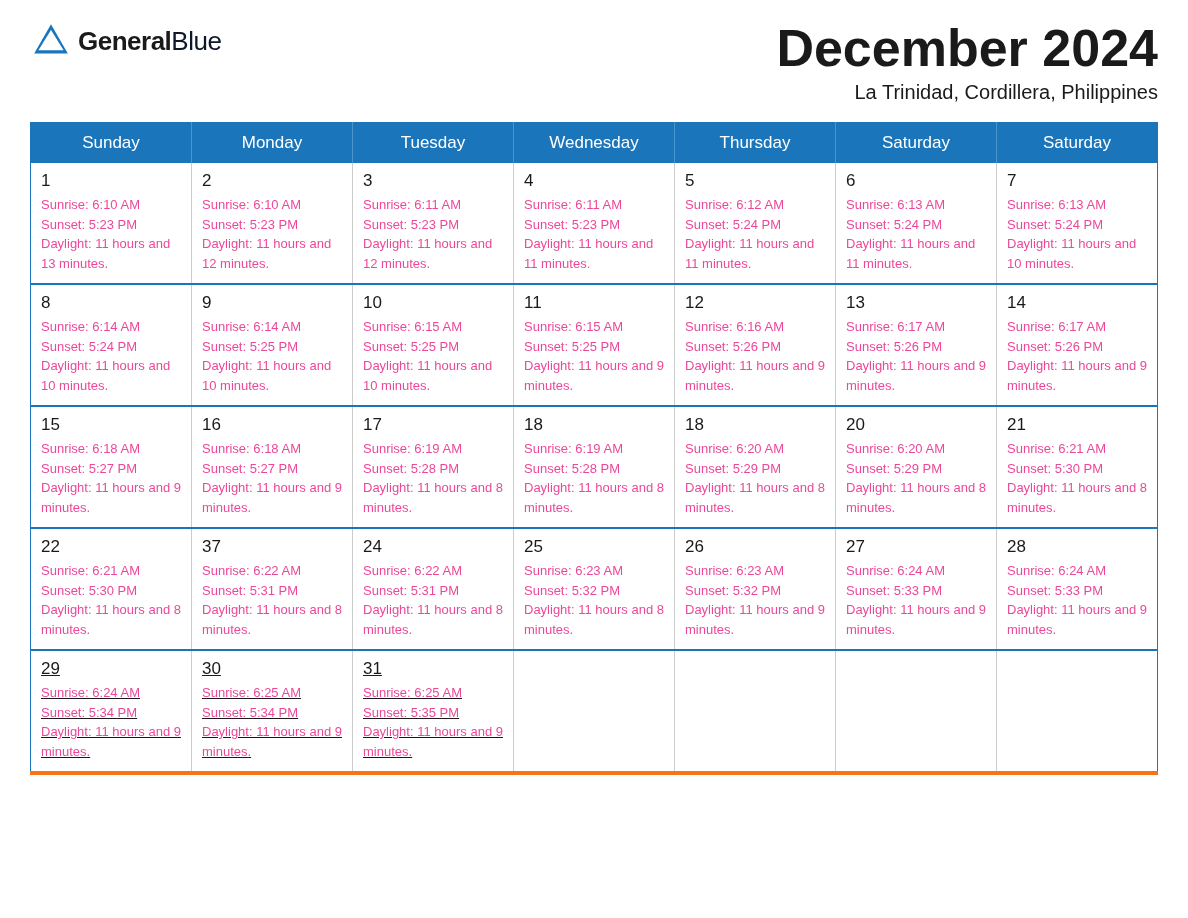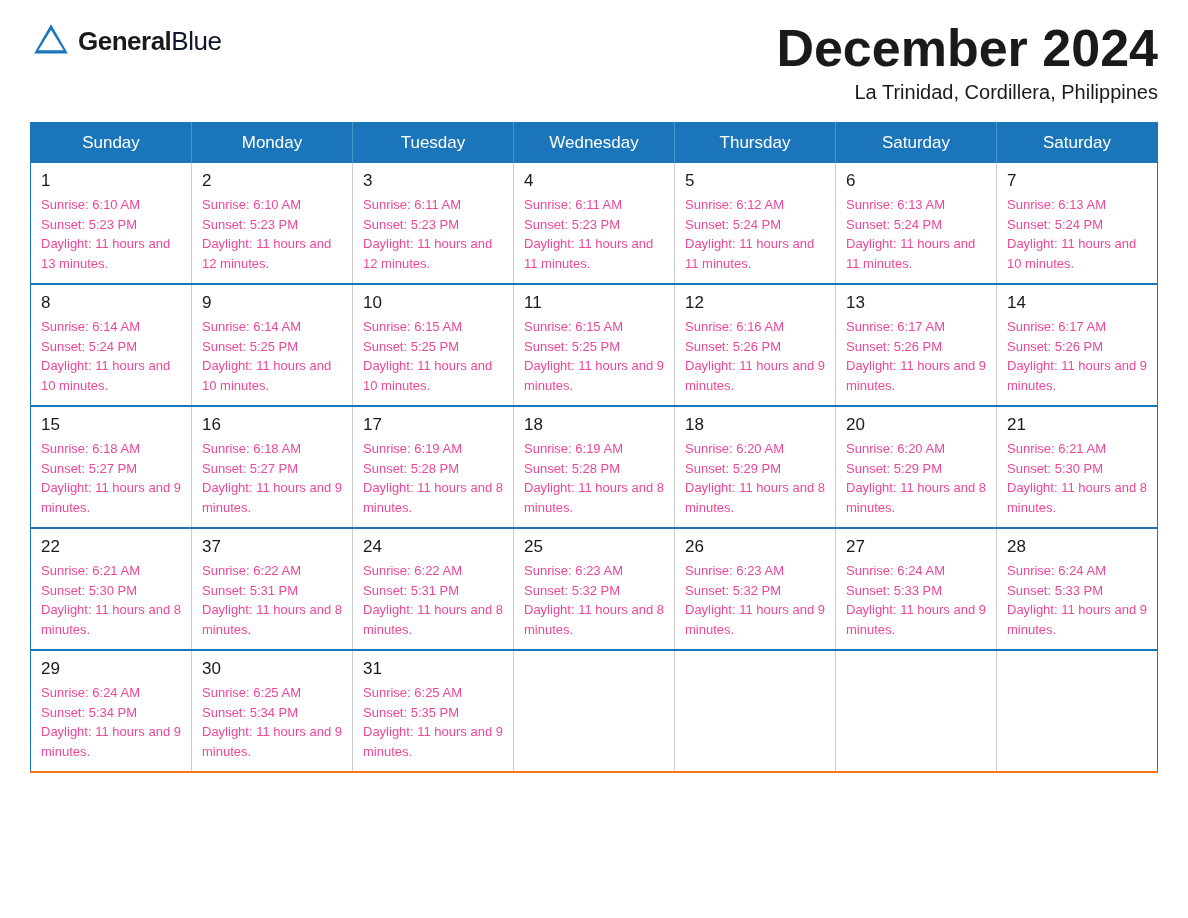--- a/index.html
+++ b/index.html
@@ -61,7 +61,8 @@
       border-right: none;
     }
     .calendar-table tbody tr:last-child td {
-      border-bottom: 2px solid #f97316;
+      border-bottom: 4px solid #f97316;
+      text-decoration: underline;
     }
     .day-number {
       font-size: 17px;

